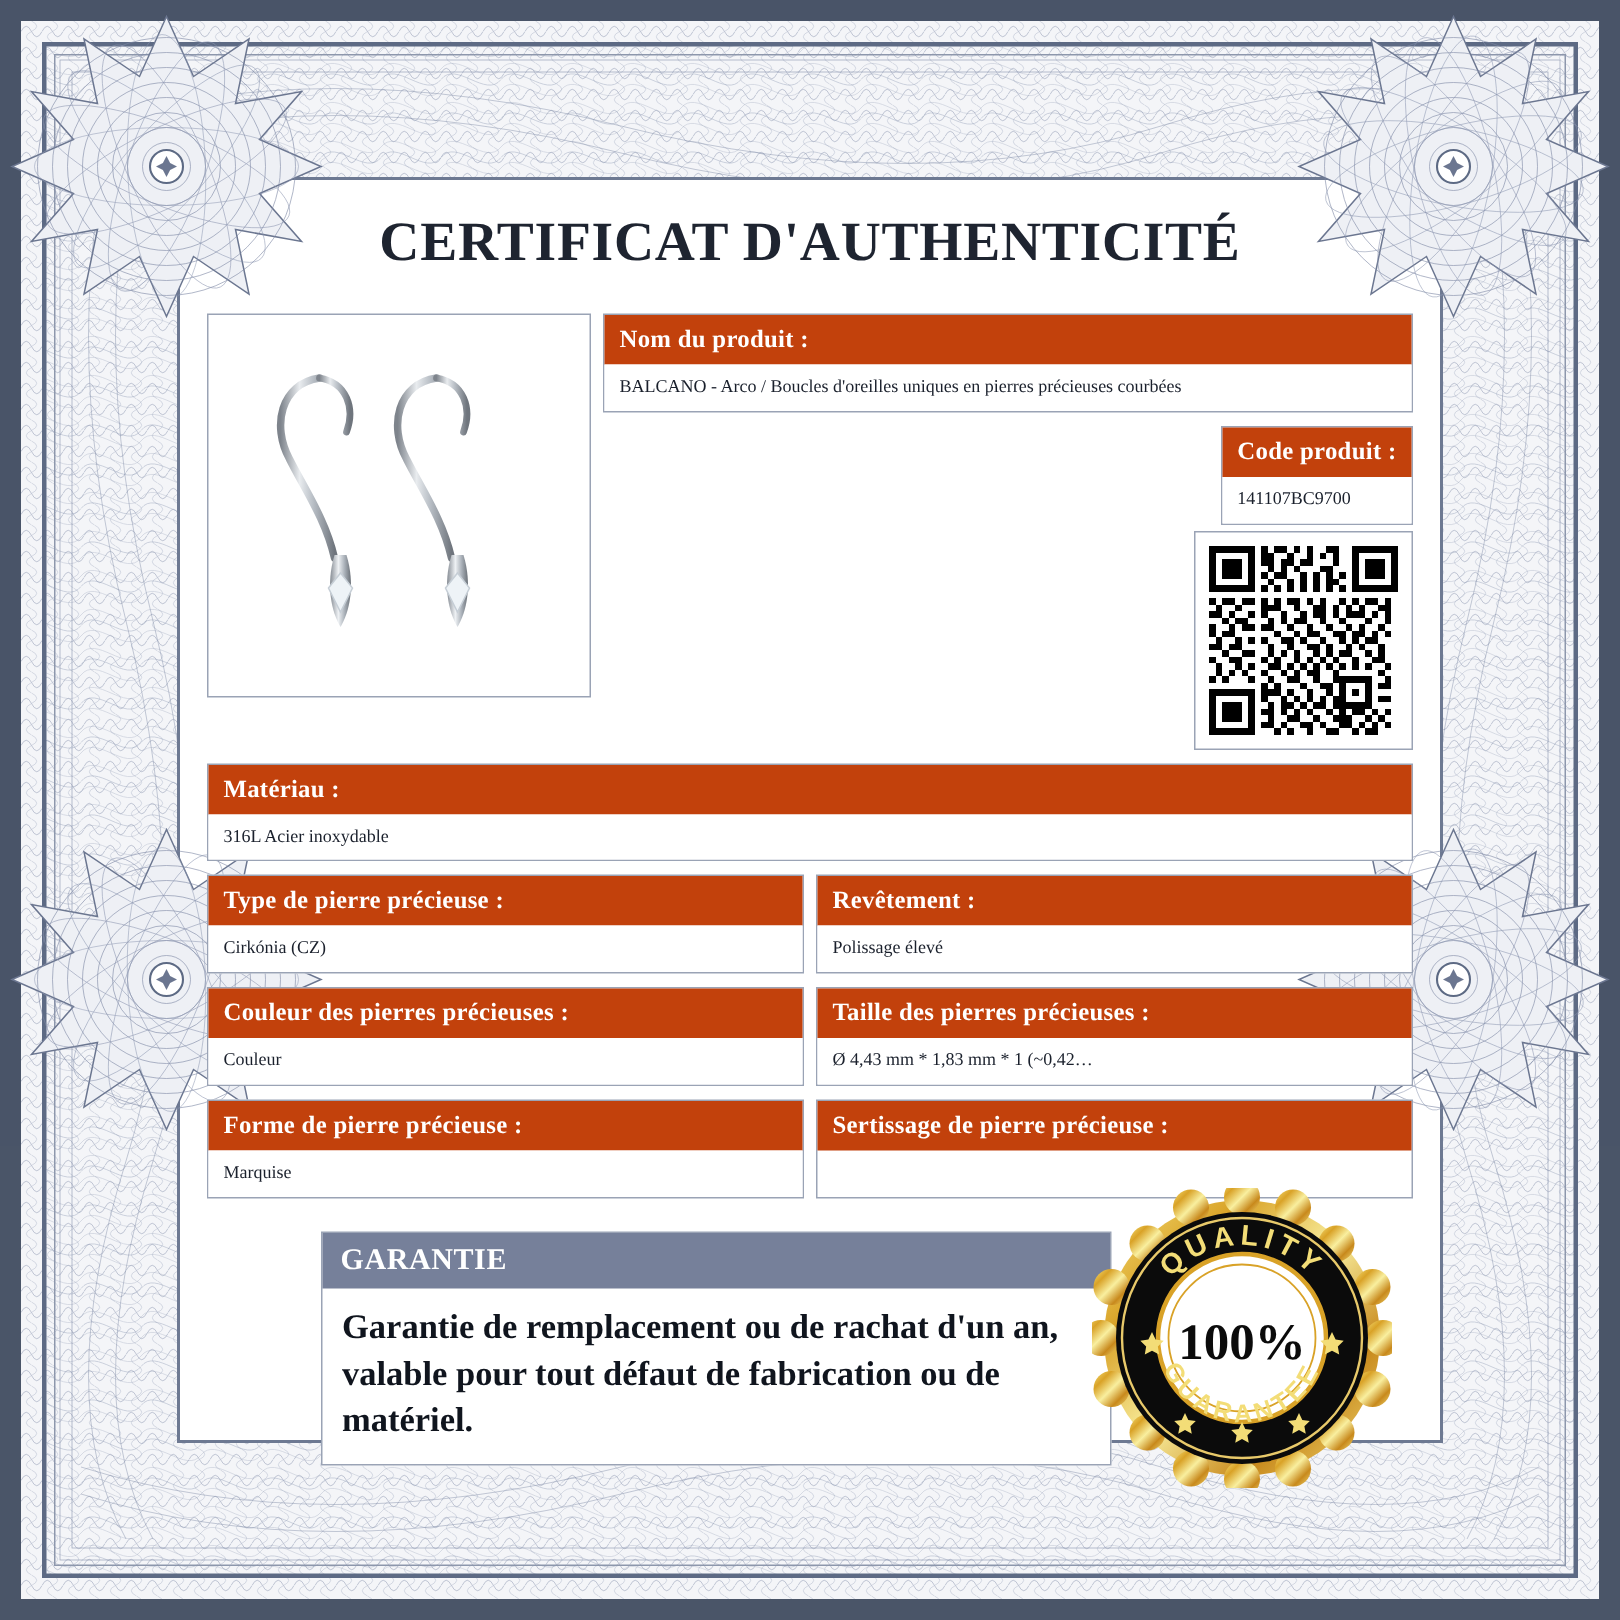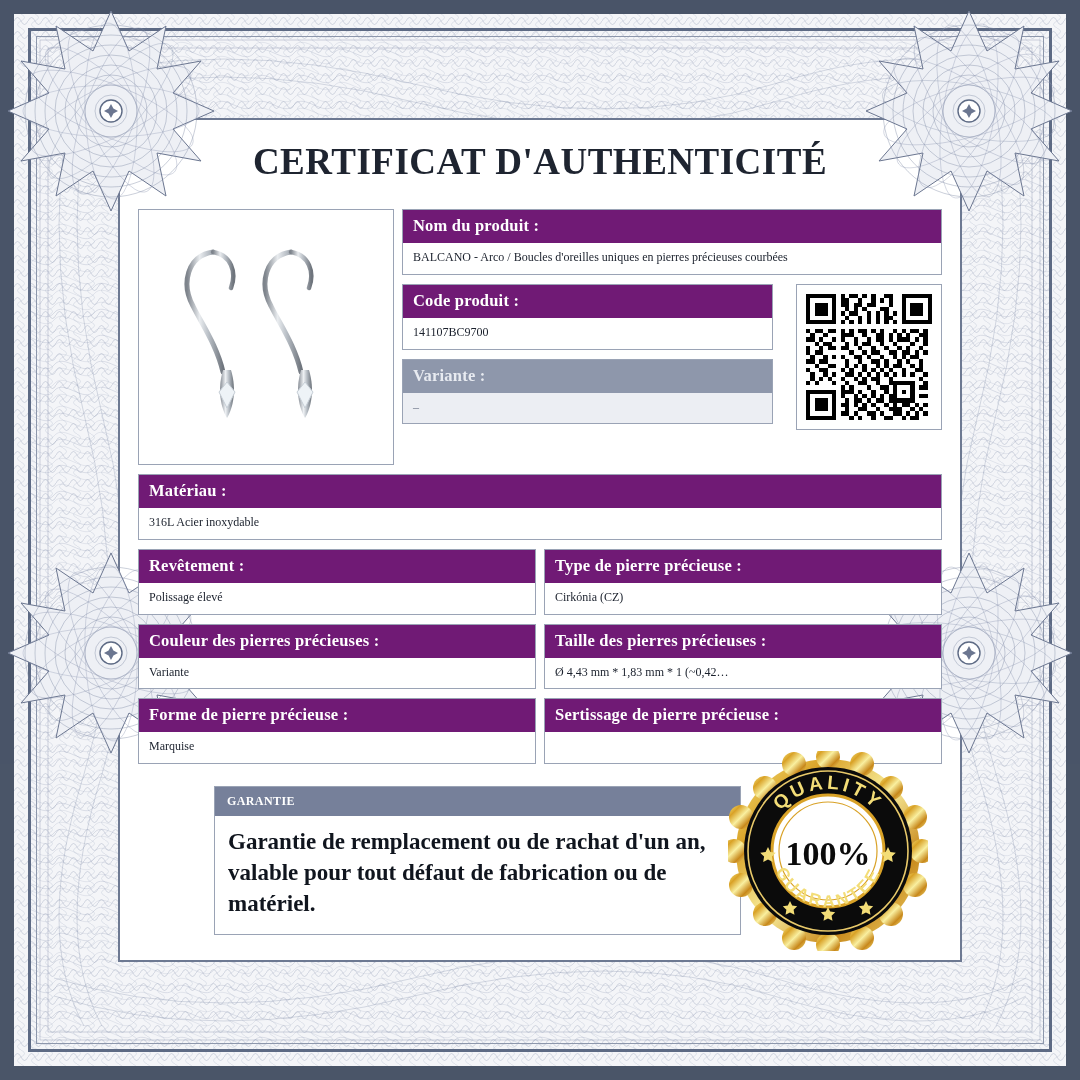--- a/index.html
+++ b/index.html
@@ -74,7 +74,7 @@
 
   .field { border: 1px solid #9aa3b5; background: #fff; }
   .field .lbl {
-    background: #701a75;
+    background: #c2410c;
     color: #ffffff;
     font-size: 16.5px;
     font-weight: bold;

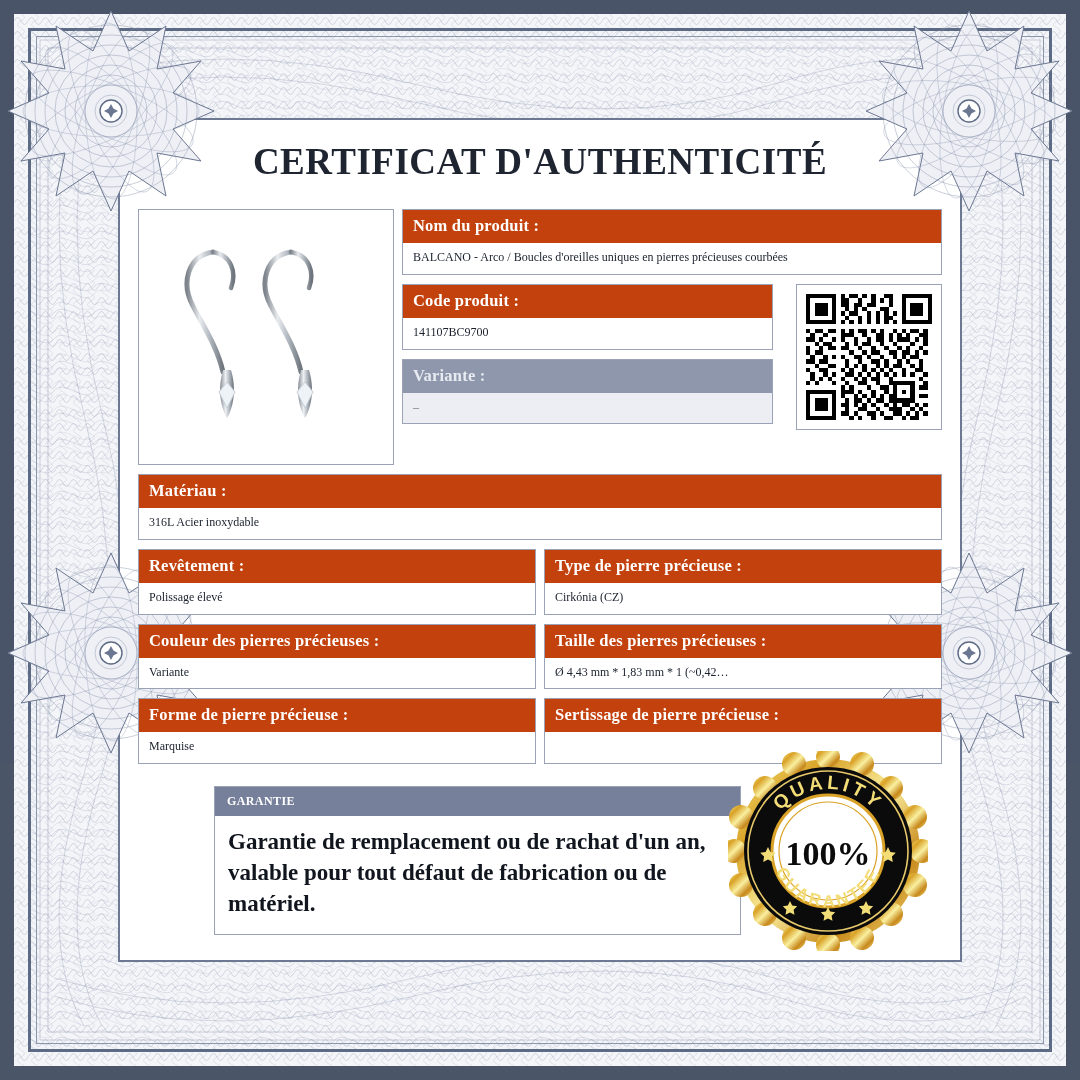--- a/index.html
+++ b/index.html
@@ -101,7 +101,7 @@
   }
   .right-col { flex: 1 1 auto; display: flex; flex-direction: column; gap: 9px; }
   .right-col .field.name { flex: 0 0 auto; }
-  .lower-row { display: flex; gap: 23px; align-items: flex-start; }
+  .lower-row { display: flex; gap: 4px; align-items: flex-end; flex-direction: column; }
   .lower-left { flex: 1 1 auto; display: flex; flex-direction: column; gap: 9px; }
   .qr-box {
     width: 146px; height: 146px;

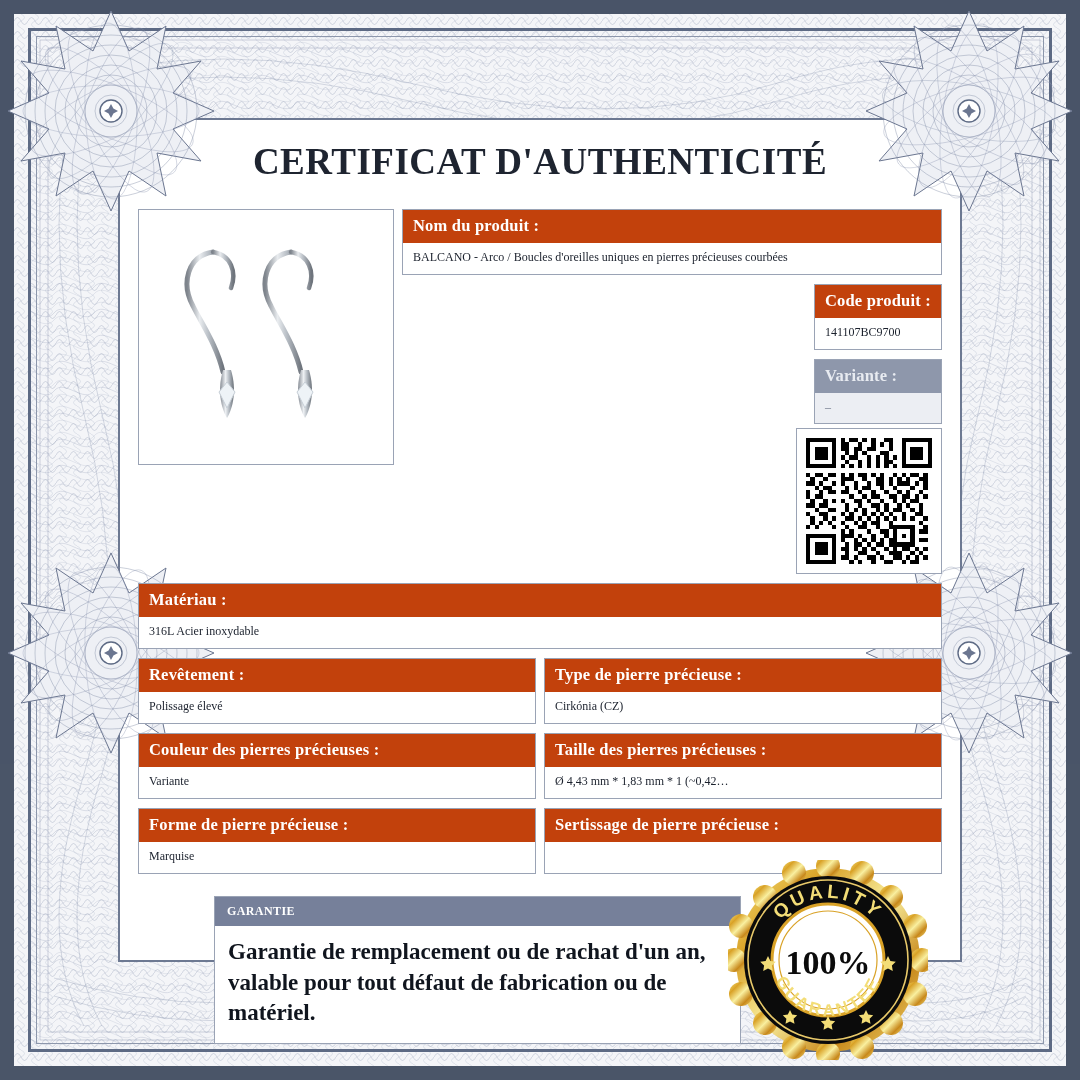--- a/index.html
+++ b/index.html
@@ -360,10 +360,6 @@
             <div class="field">
               <div class="lbl">Code produit :</div>
               <div class="val">141107BC9700</div>
-            </div>
-            <div class="field muted">
-              <div class="lbl">Variante :</div>
-              <div class="val">–</div>
             </div>
           </div>
 

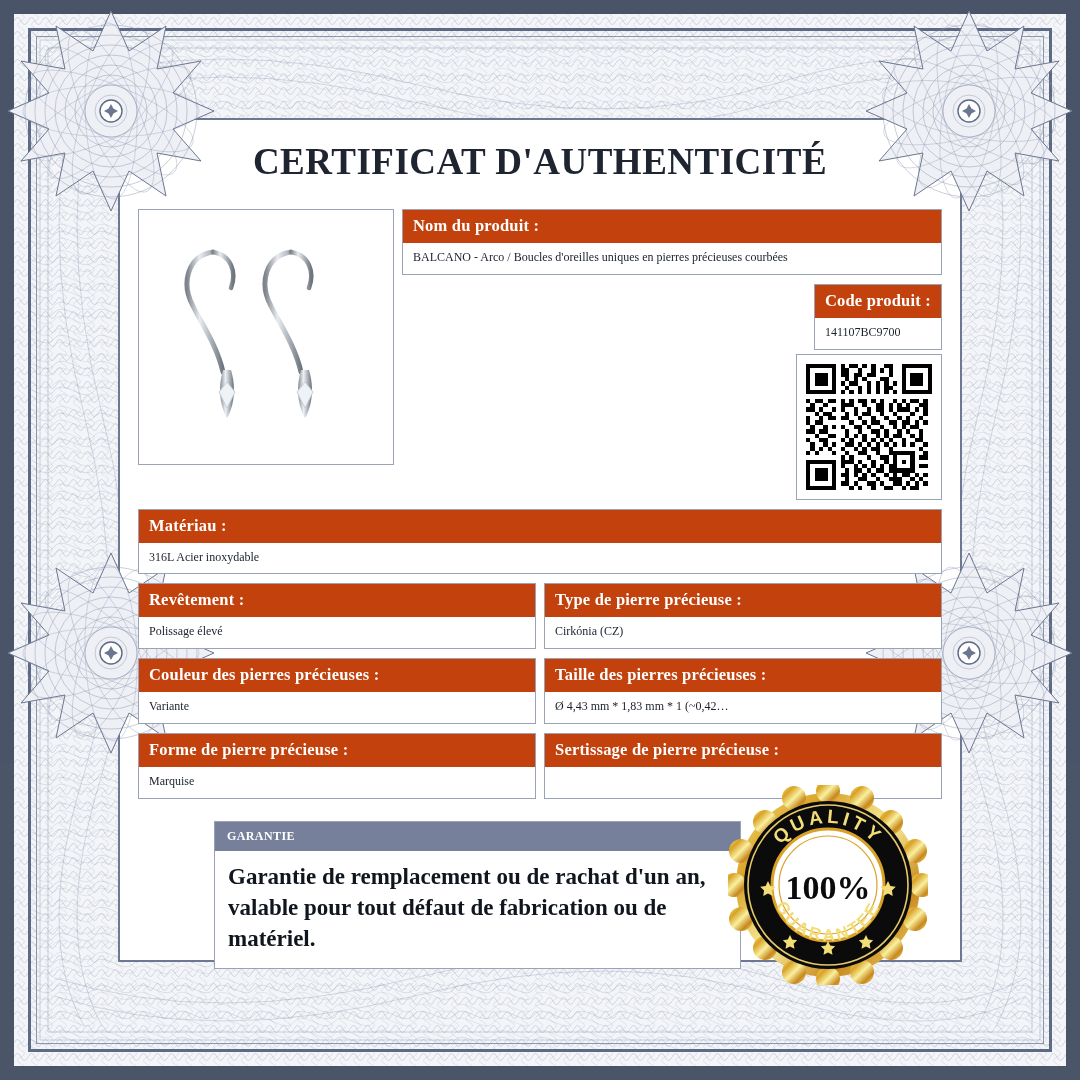--- a/index.html
+++ b/index.html
@@ -612,12 +612,12 @@
 
     <div class="row">
       <div class="field half">
+        <div class="lbl">Type de pierre précieuse :</div>
+        <div class="val">Cirkónia (CZ)</div>
+      </div>
+      <div class="field half">
         <div class="lbl">Revêtement :</div>
         <div class="val">Polissage élevé</div>
-      </div>
-      <div class="field half">
-        <div class="lbl">Type de pierre précieuse :</div>
-        <div class="val">Cirkónia (CZ)</div>
       </div>
     </div>
 

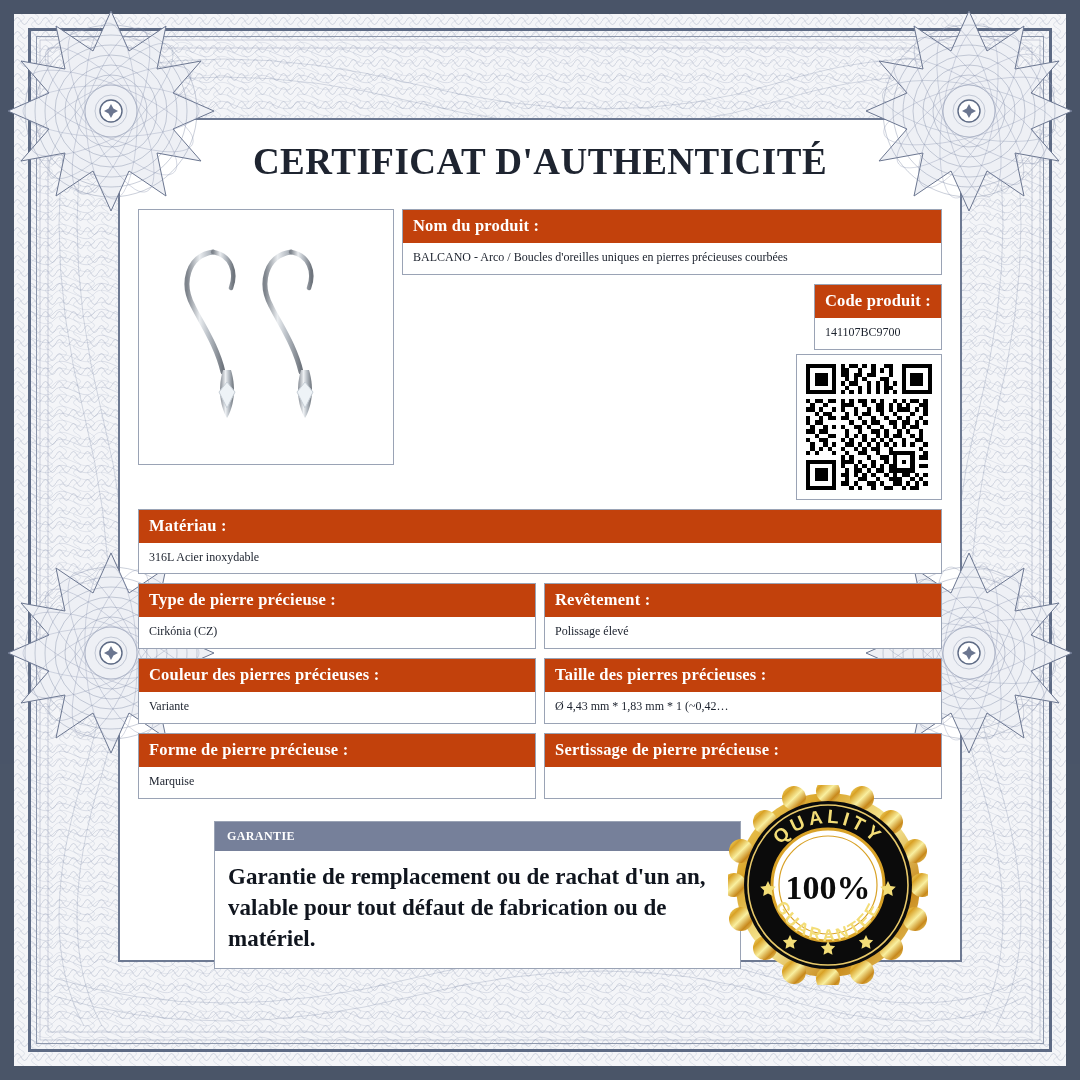--- a/index.html
+++ b/index.html
@@ -624,7 +624,7 @@
     <div class="row">
       <div class="field half">
         <div class="lbl">Couleur des pierres précieuses :</div>
-        <div class="val">Variante</div>
+        <div class="val">Couleur</div>
       </div>
       <div class="field half">
         <div class="lbl">Taille des pierres précieuses :</div>

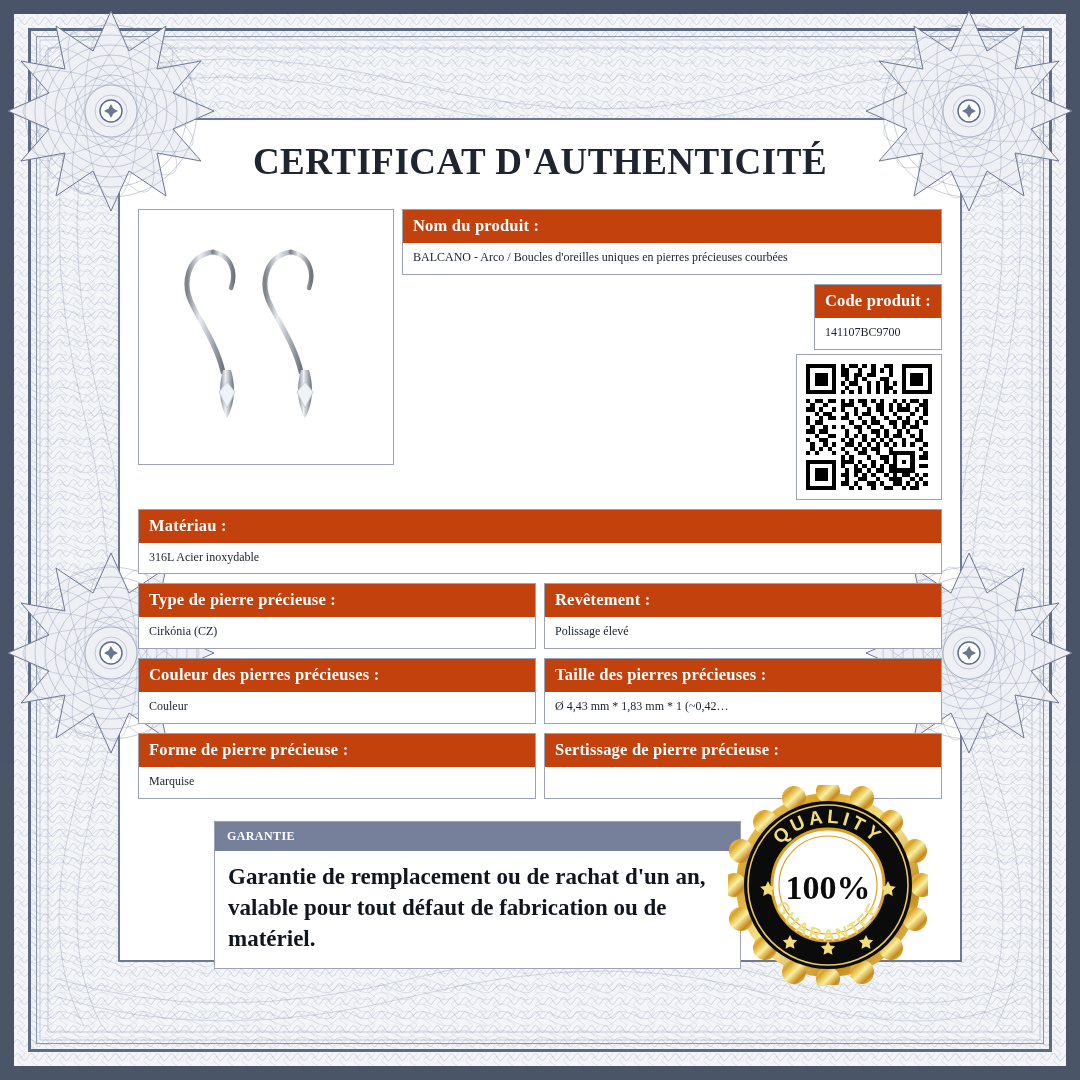--- a/index.html
+++ b/index.html
@@ -128,7 +128,7 @@
   }
   .warranty .lbl {
     background: #76809a; color: #fff;
-    font-weight: bold; font-size: 12px;
+    font-weight: bold; font-size: 20px;
     padding: 7px 12px;
     letter-spacing: 0.4px;
   }

